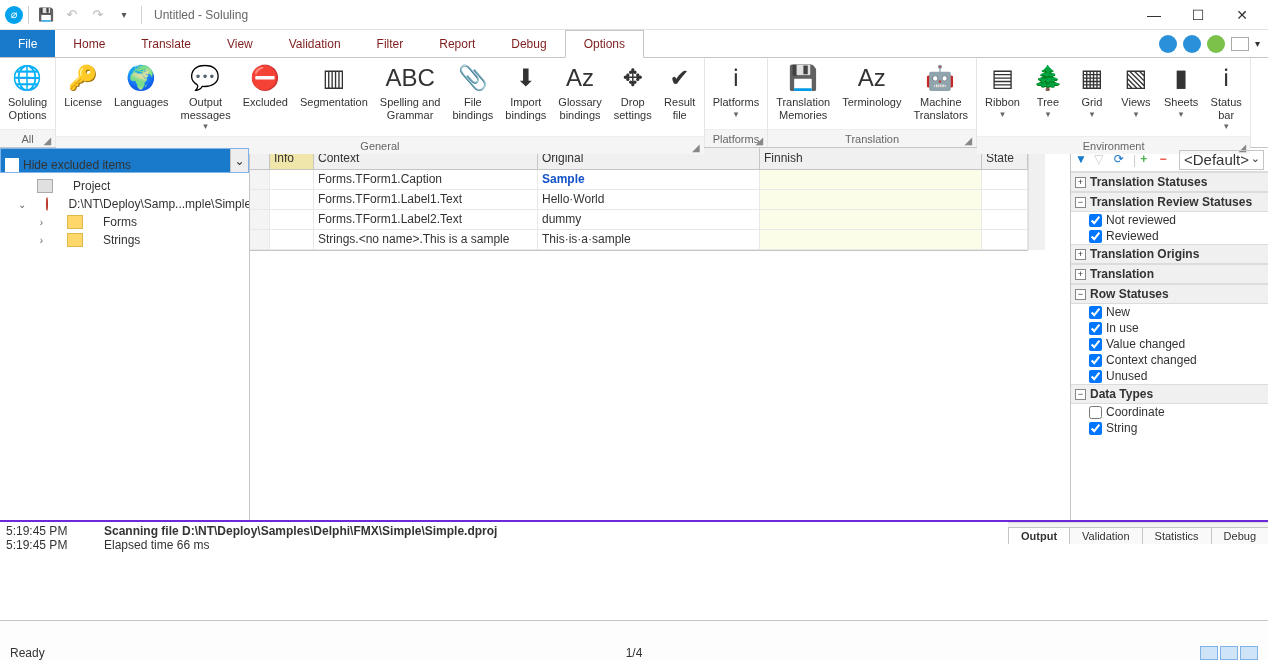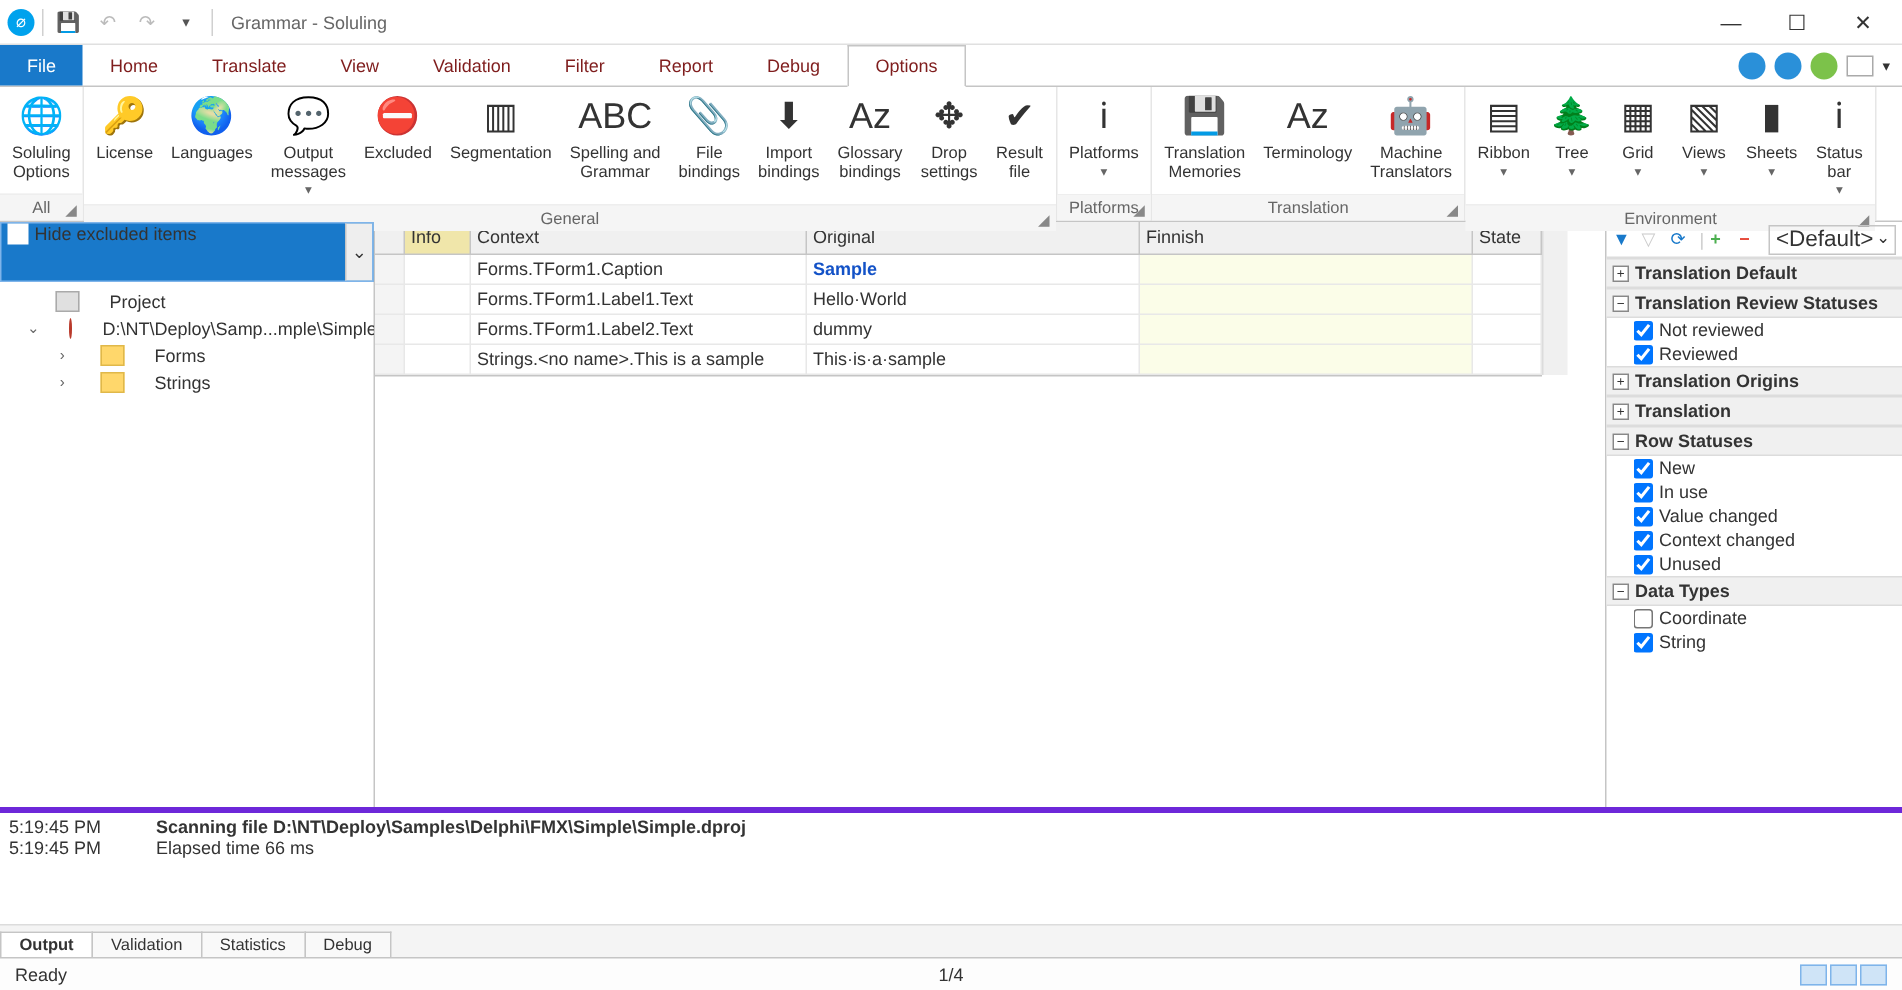--- a/index.html
+++ b/index.html
@@ -88,7 +88,7 @@
   <span class="qa-btn" style="color:#bbb">↷</span>
   <span class="qa-btn" style="font-size:10px">▾</span>
   <span class="qa-sep"></span>
-  <span class="title-text">Grammar  -  Soluling</span>
+  <span class="title-text">Untitled  -  Soluling</span>
   <div class="win-ctrl">
     <div class="win-btn">—</div>
     <div class="win-btn">☐</div>

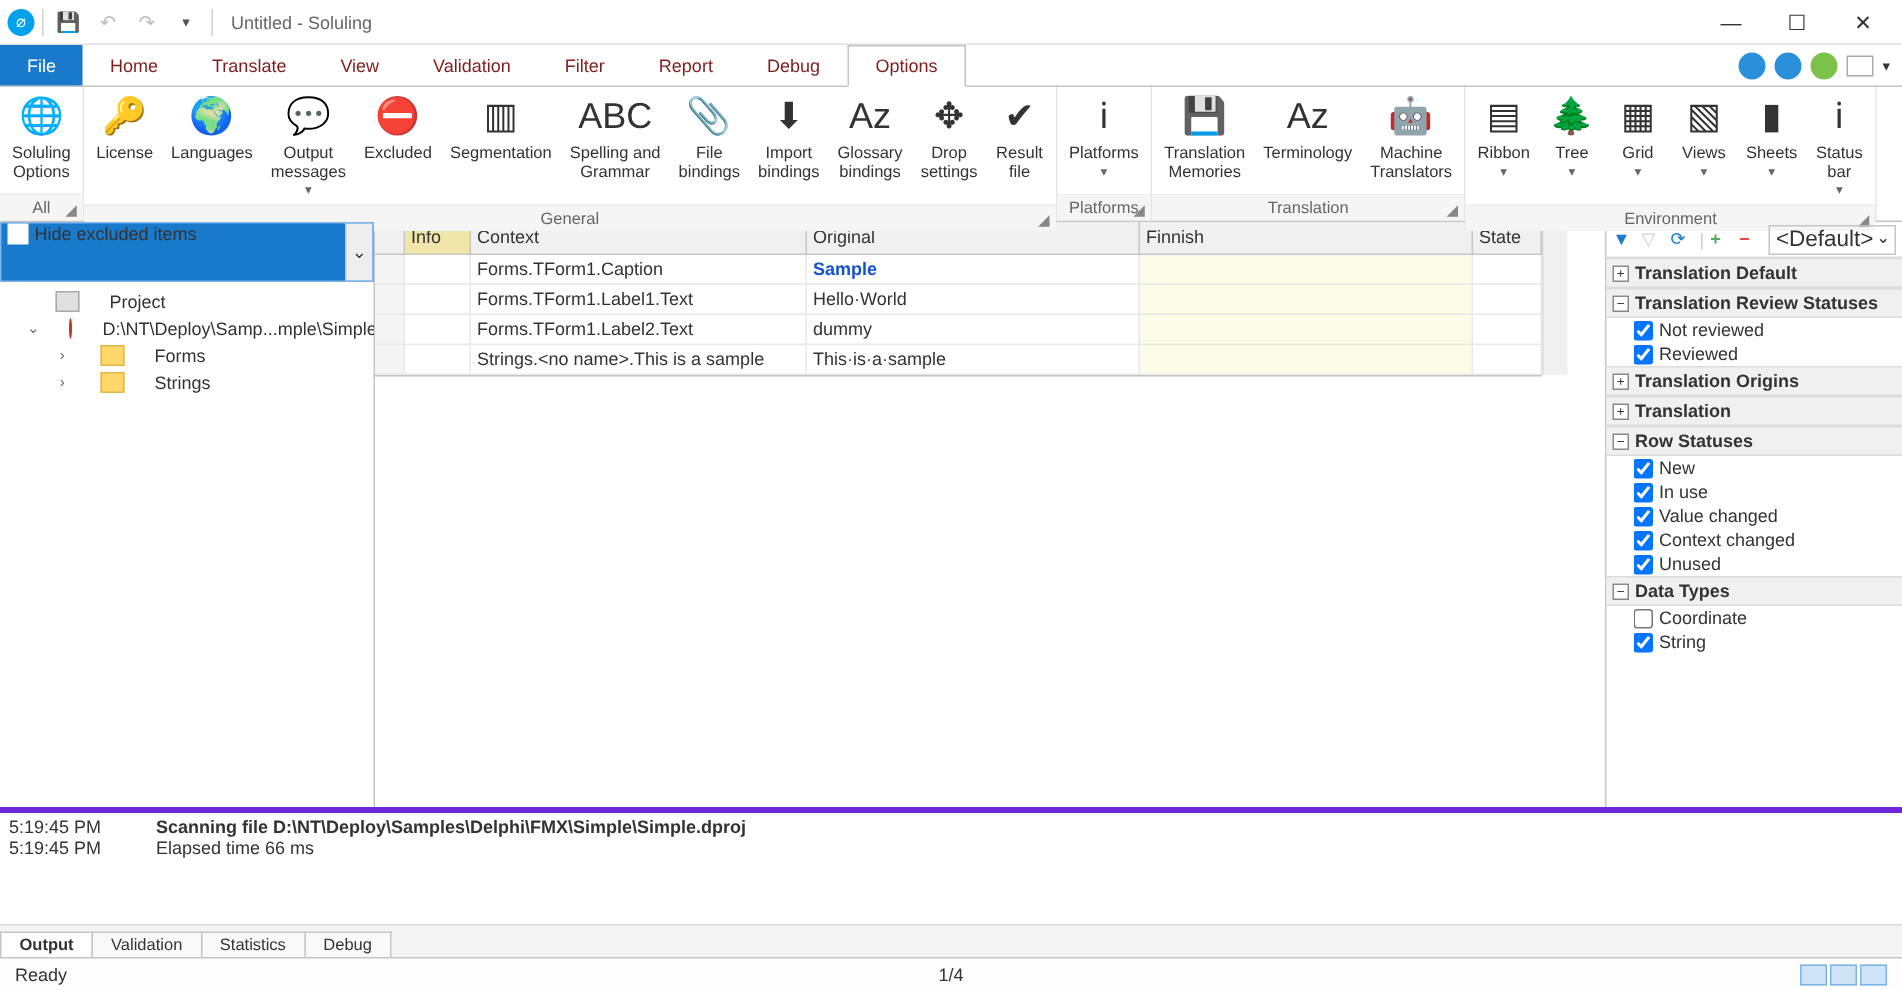--- a/index.html
+++ b/index.html
@@ -31,7 +31,7 @@
 
 .mid{flex:1;display:flex;min-height:0}
 .left-pane{width:250px;border-right:1px solid #c5c5c5;display:flex;flex-direction:column}
-.combo{height:40px;border:1px solid #7eb4ea;margin:0;background:#1979ca;color:#fff;display:flex;align-items:flex-start;padding:0 4px;position:relative}
+.combo{height:25px;border:1px solid #7eb4ea;margin:0;background:#1979ca;color:#fff;display:flex;align-items:flex-end;padding:0 4px;position:relative}
 .combo .pin{width:14px;height:14px;background:#fff;margin-right:4px}
 .combo .arr{position:absolute;right:0;top:0;width:18px;height:100%;background:#eee;color:#333;display:flex;align-items:center;justify-content:center;border-left:1px solid #c5c5c5}
 .tree{flex:1;padding:4px 2px;overflow:auto}

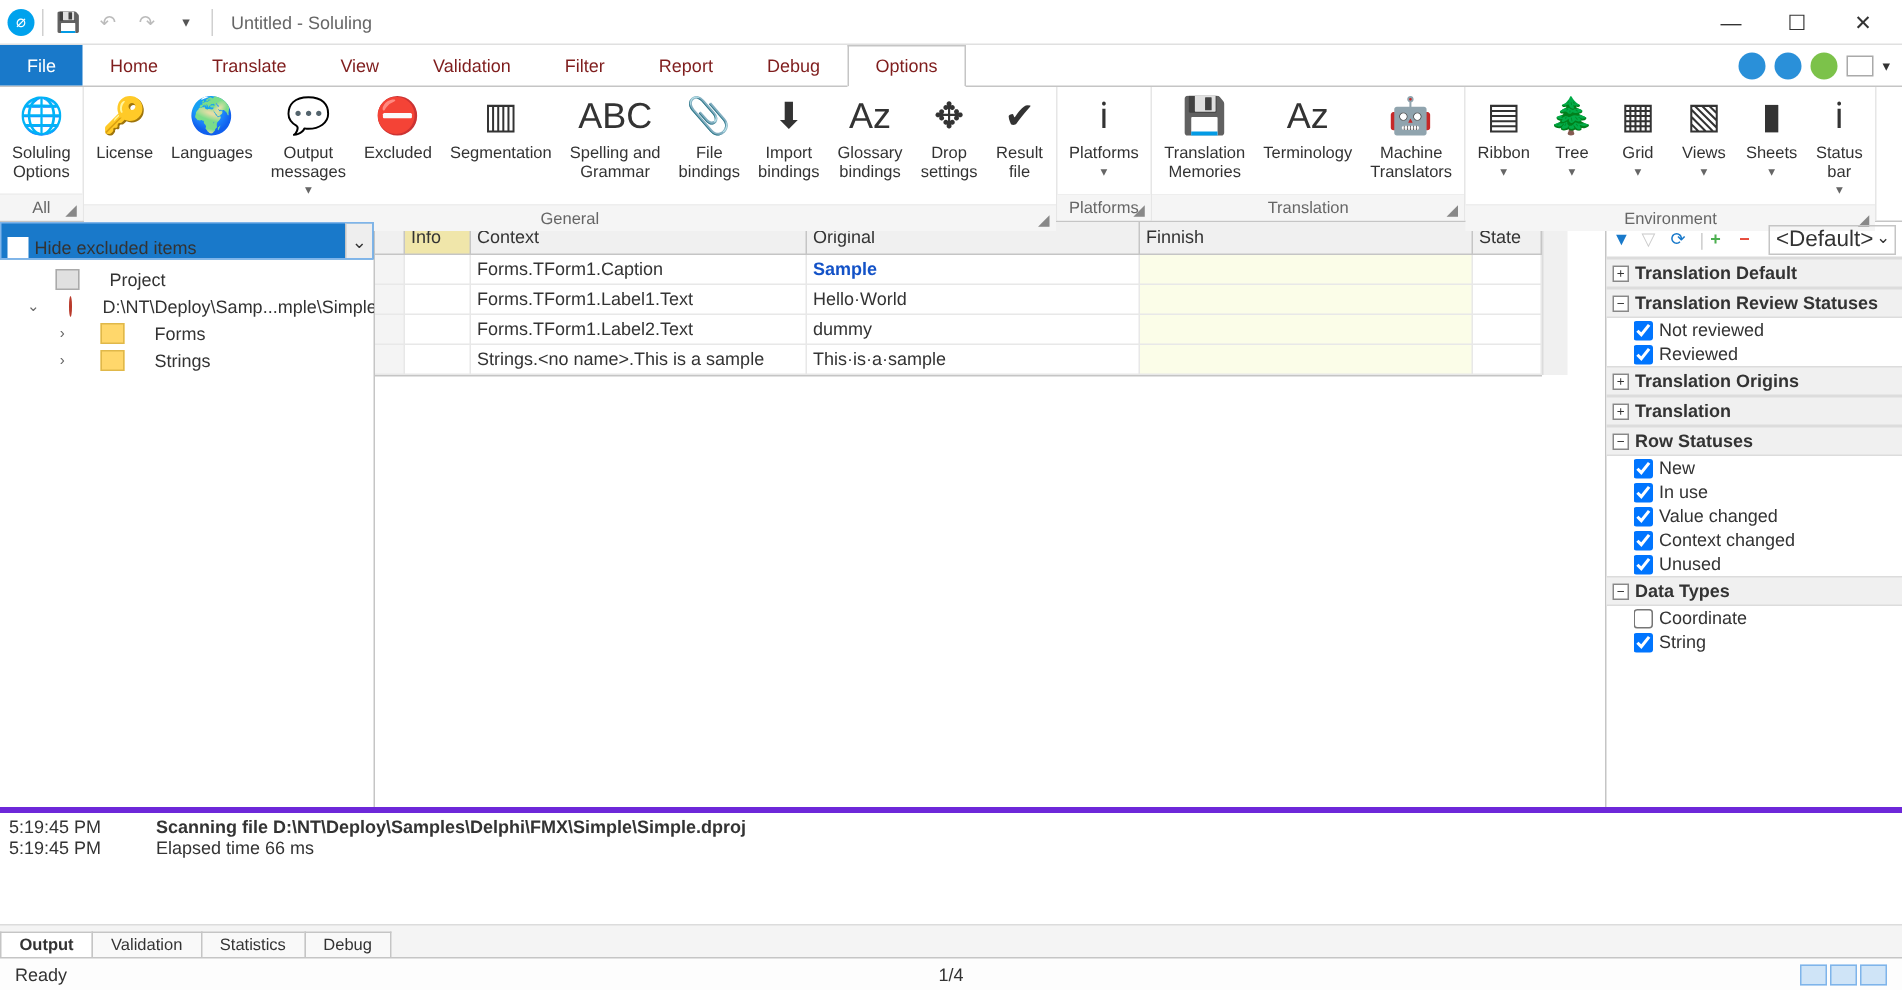--- a/index.html
+++ b/index.html
@@ -322,7 +322,7 @@
     </div>
     <div class="sect">
         <span class="pm">+</span>
-        <span>Translation Default</span>
+        <span>Translation Statuses</span>
       </div>
     <div class="sect">
         <span class="pm">−</span>

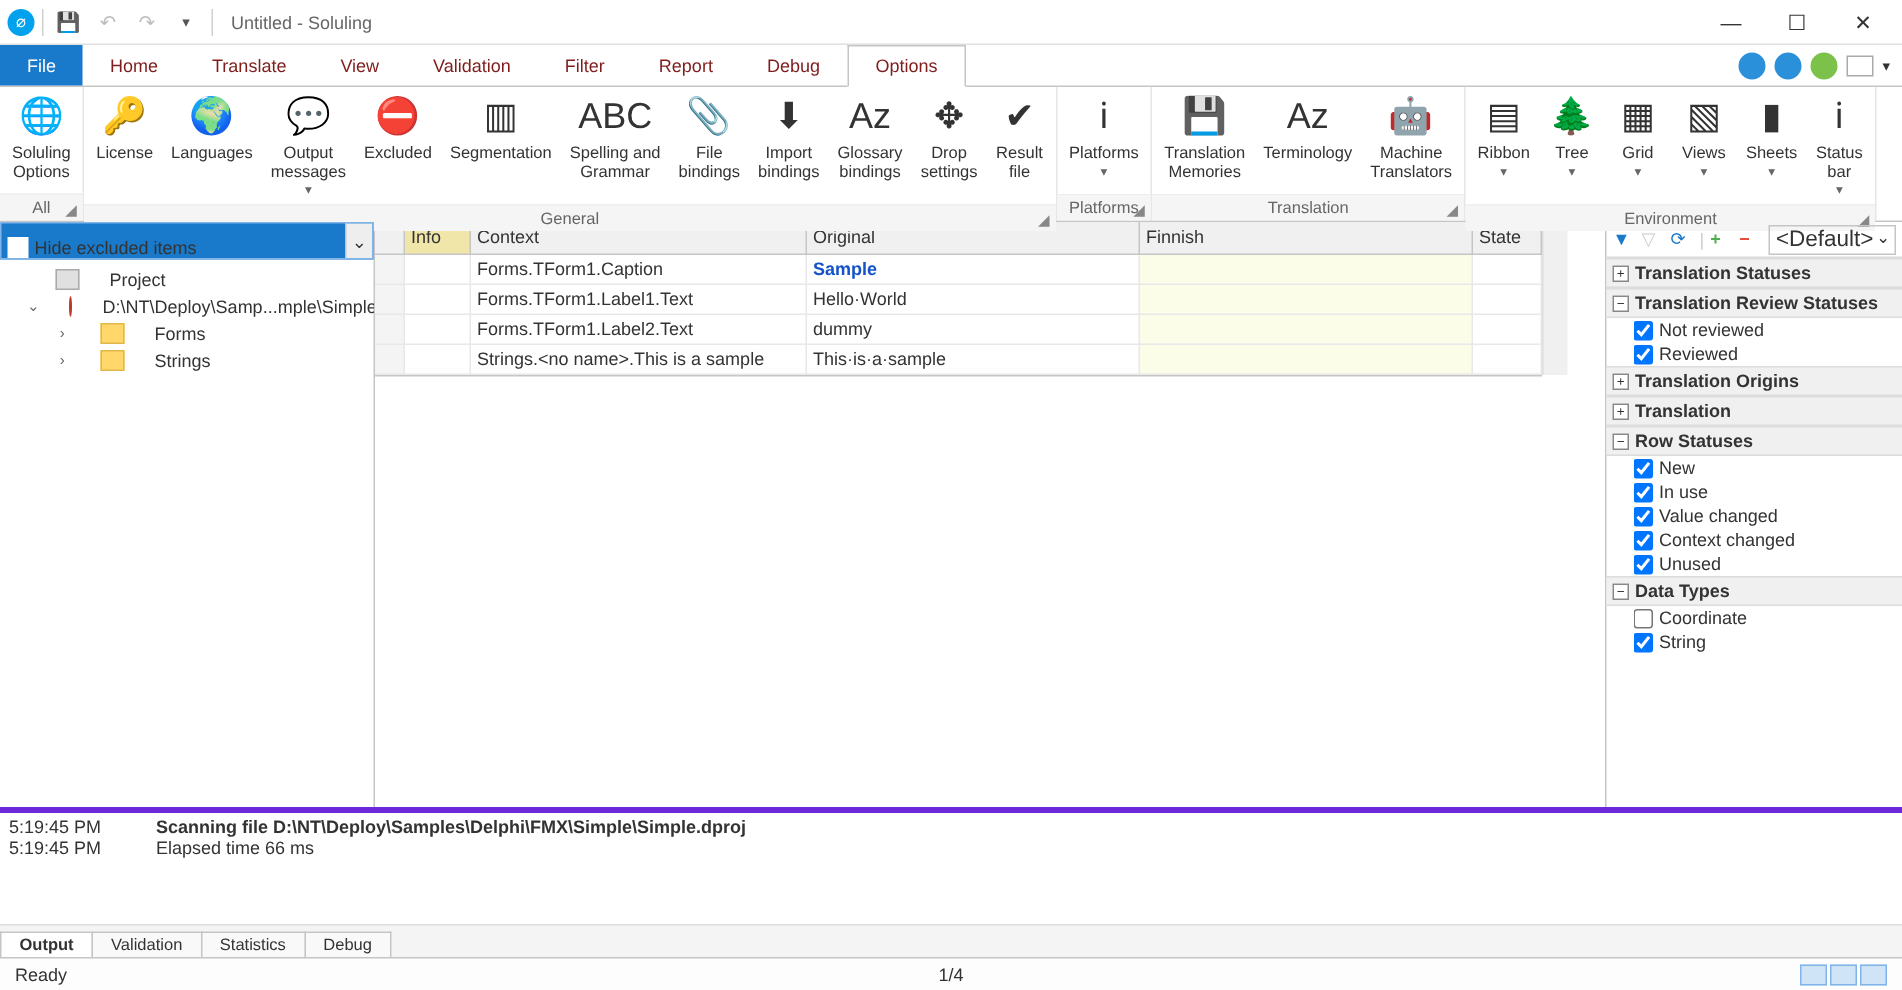--- a/index.html
+++ b/index.html
@@ -63,7 +63,7 @@
 .chk{display:flex;align-items:center;gap:4px;padding:1px 4px 1px 18px}
 .chk input{width:13px;height:13px}
 
-.out{height:100px;border-top:4px solid #6d28d9;display:flex;flex-direction:column}
+.out{height:100px;border-top:2px solid #6d28d9;display:flex;flex-direction:row}
 .out-body{flex:1;padding:2px 6px;overflow:auto}
 .out-line{display:flex;gap:28px}
 .out-line .ts{width:70px}

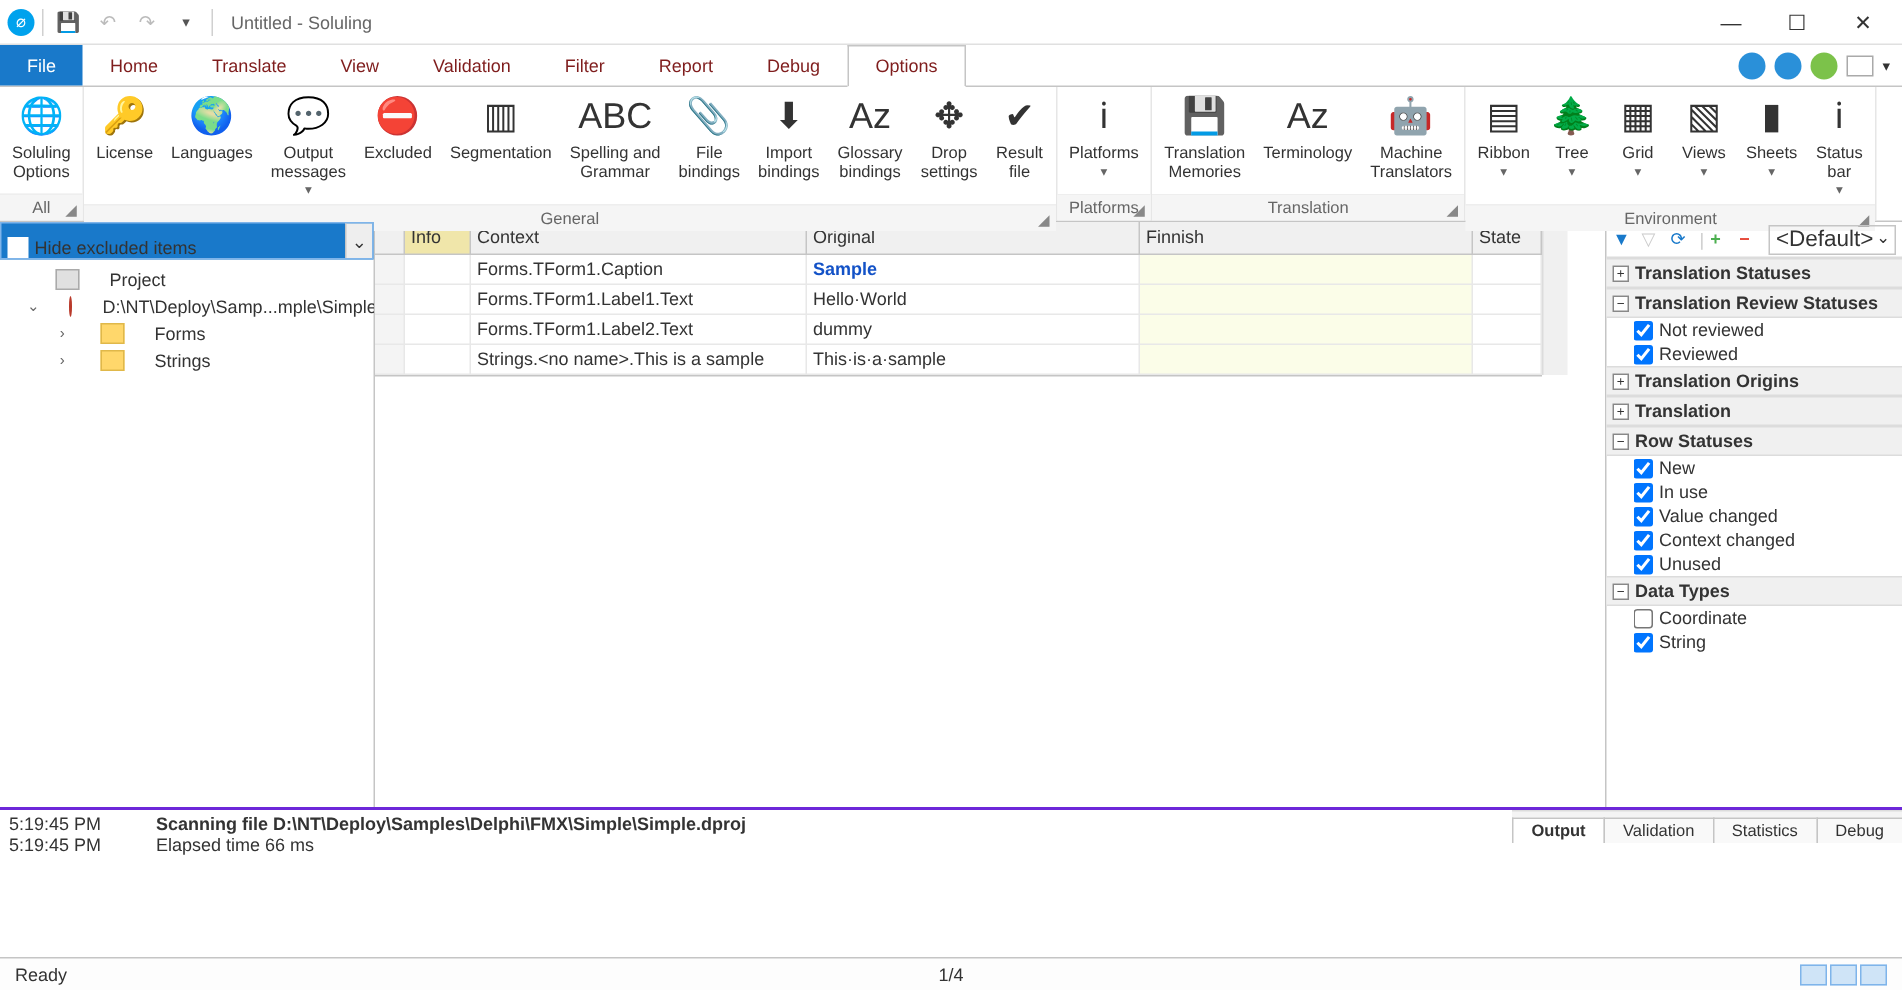--- a/index.html
+++ b/index.html
@@ -71,7 +71,7 @@
 .otab{padding:2px 12px;border:1px solid #c5c5c5;border-bottom:none;margin-right:-1px;background:#f9f9f9;border-radius:0 0 0 0;font-size:11px}
 .otab.active{background:#fff;font-weight:bold}
 
-.status{height:22px;border-top:1px solid #c5c5c5;display:flex;align-items:center;padding:0 10px;background:#fdfdfd}
+.status{height:40px;border-top:1px solid #c5c5c5;display:flex;align-items:flex-end;padding:0 10px;background:#fdfdfd}
 .status .c{position:absolute;left:50%;transform:translateX(-50%)}
 .status{position:relative}
 .status .r{margin-left:auto;display:flex;gap:2px}

